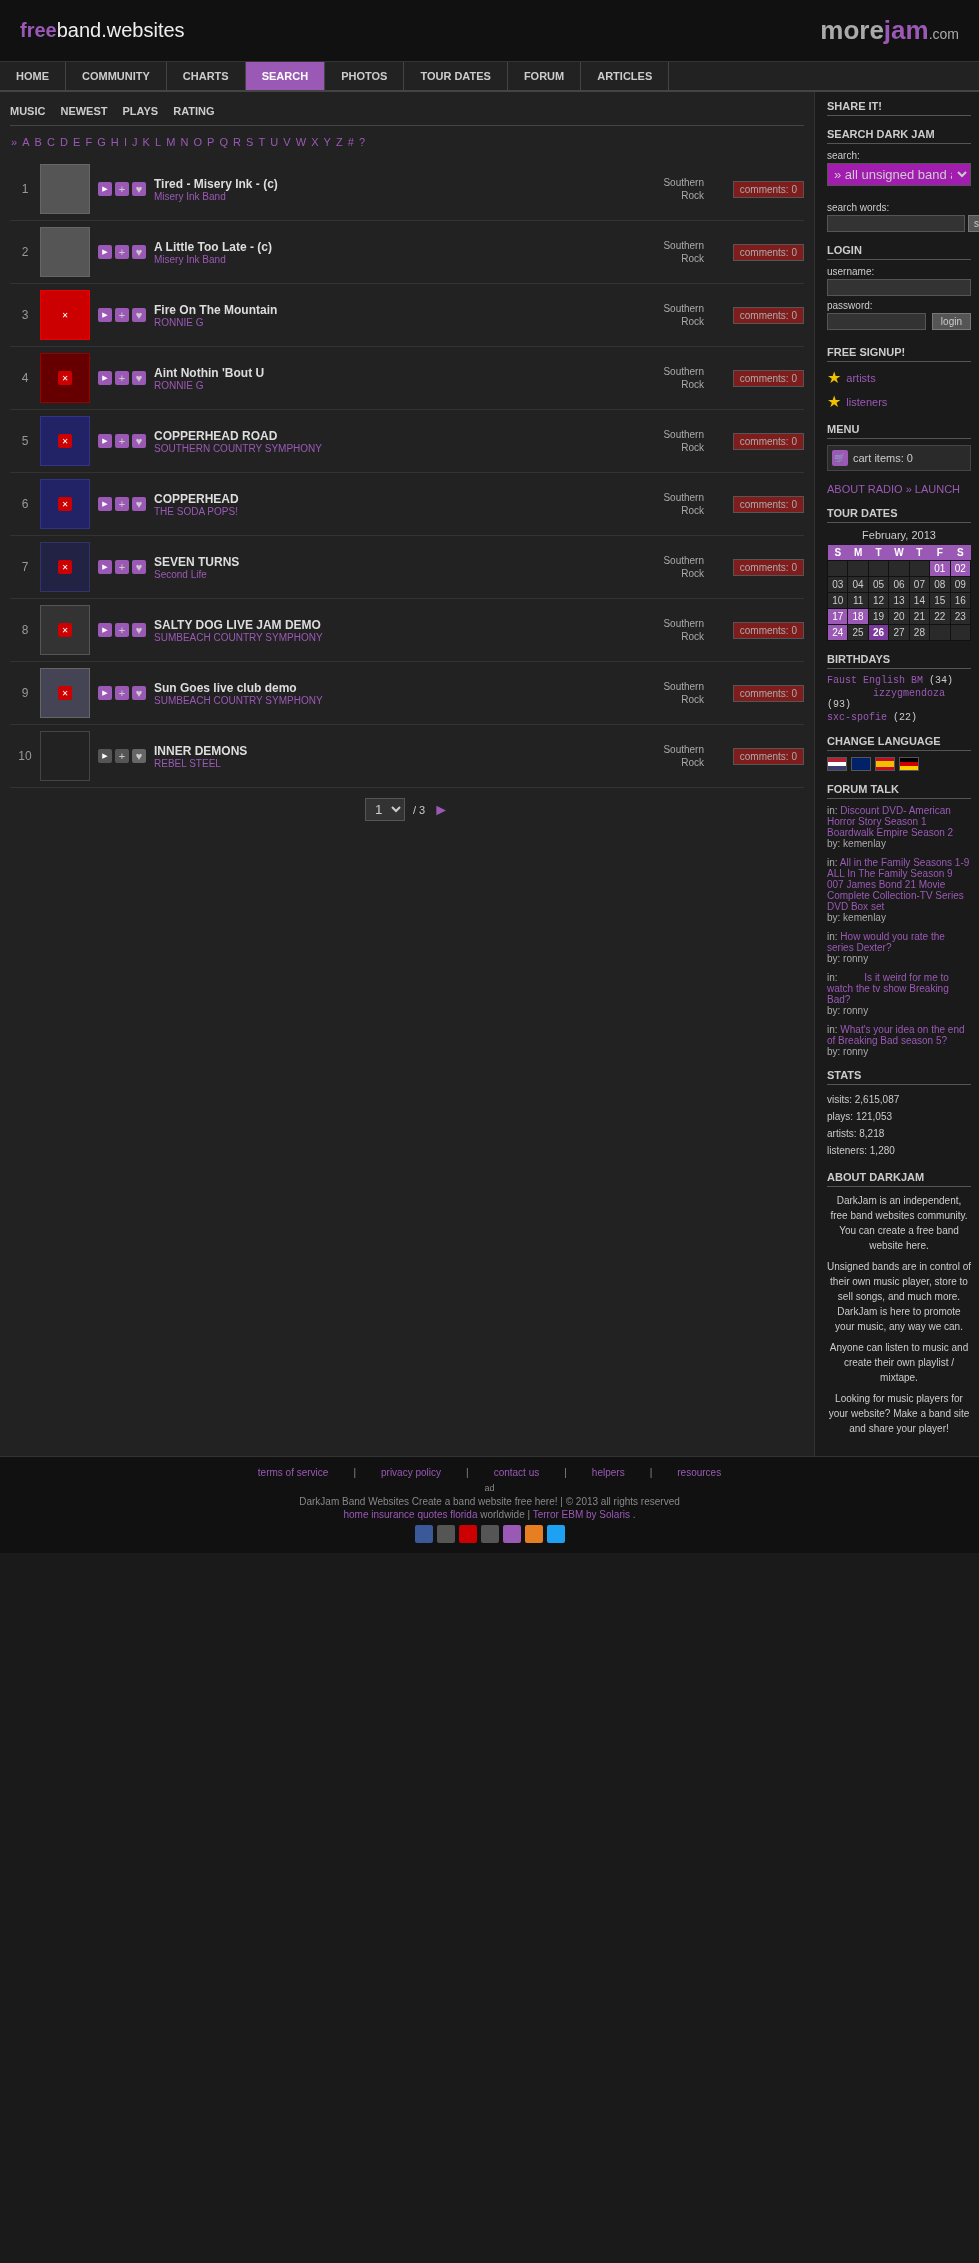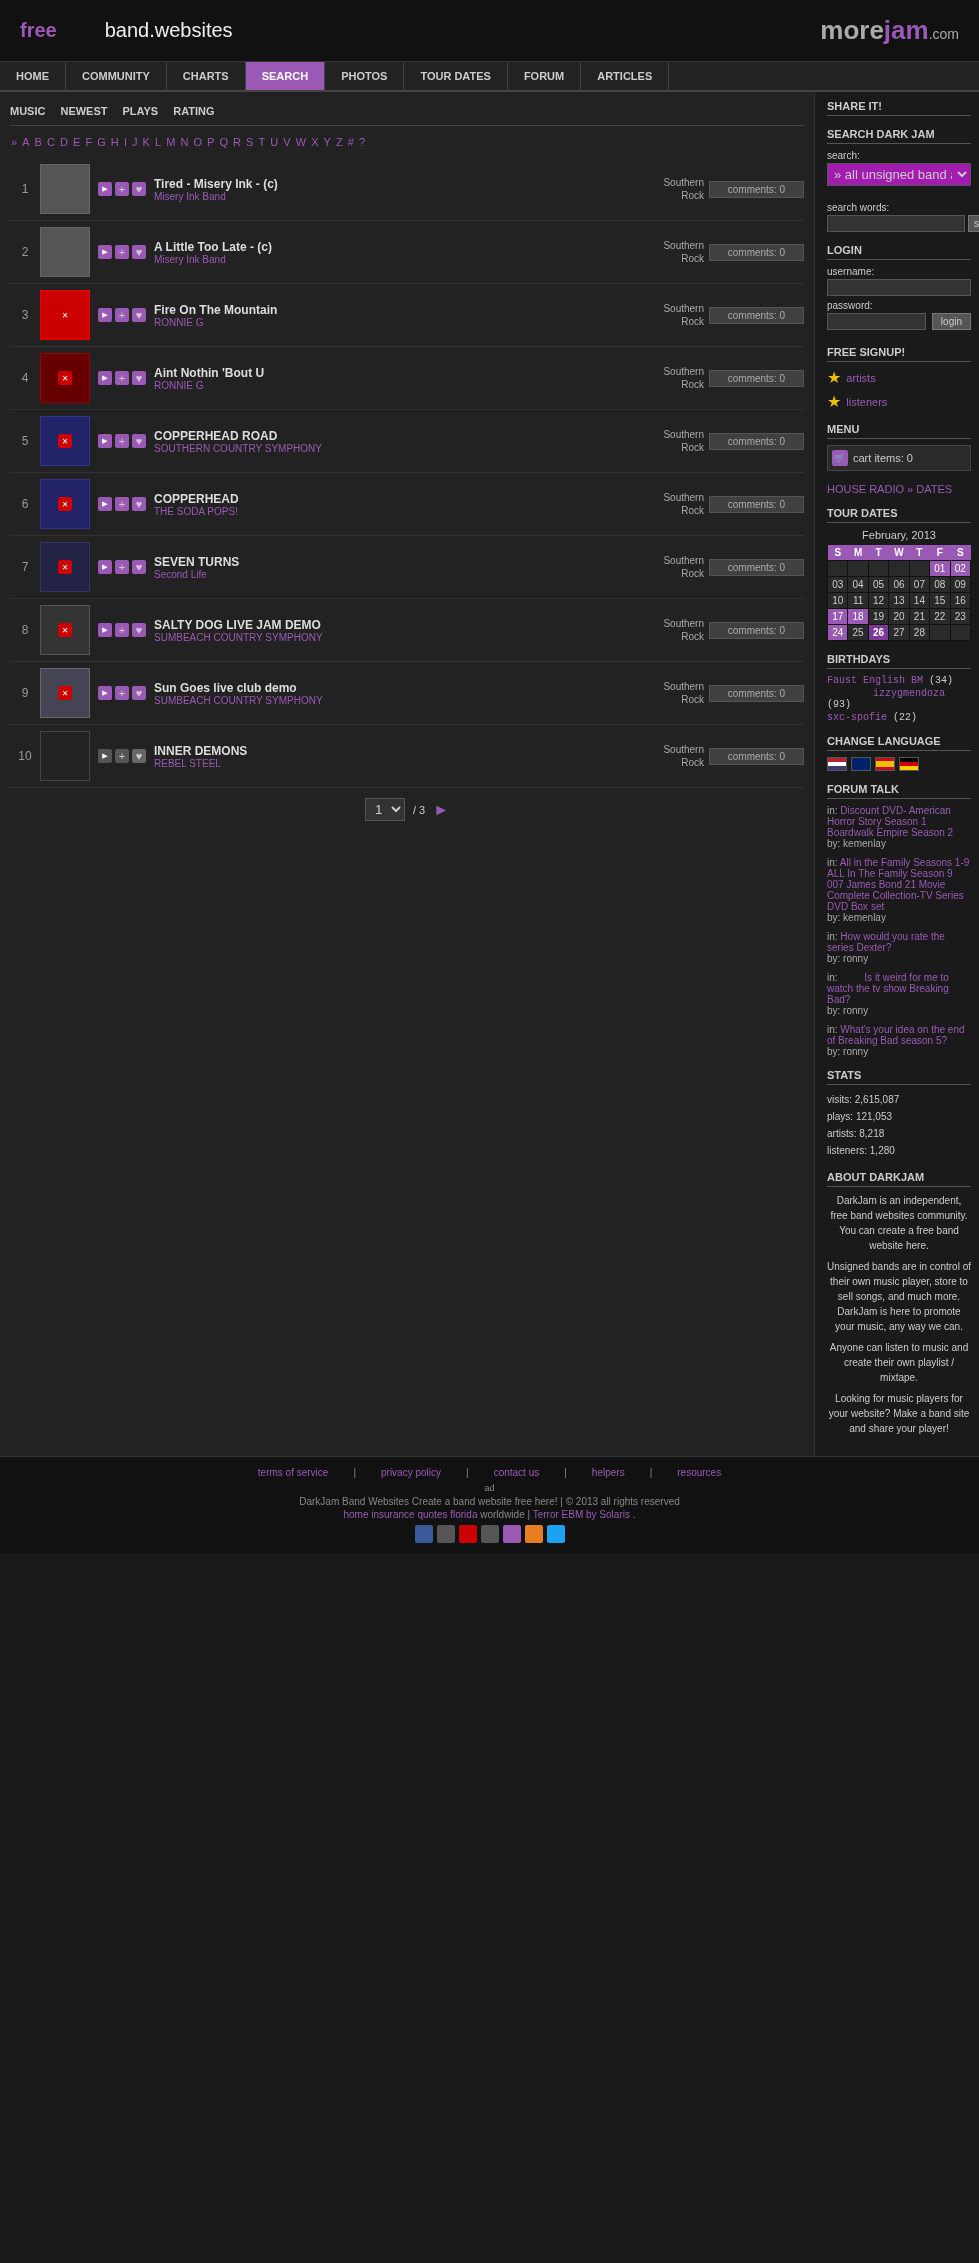--- a/index.html
+++ b/index.html
@@ -10,7 +10,7 @@
     
     .top-header { background: #111; padding: 15px 20px; display: flex; justify-content: space-between; align-items: center; border-bottom: 1px solid #333; }
     .logo-free { color: #9b59b6; font-size: 20px; font-weight: bold; }
-    .logo-band { color: #eee; font-size: 20px; margin-left: 48px; }
+    .logo-band { color: #eee; font-size: 20px; }
     .logo-dark { color: #aaa; font-size: 26px; font-weight: bold; }
     .logo-jam { color: #9b59b6; font-size: 26px; font-weight: bold; }
     .logo-com { color: #aaa; font-size: 14px; }

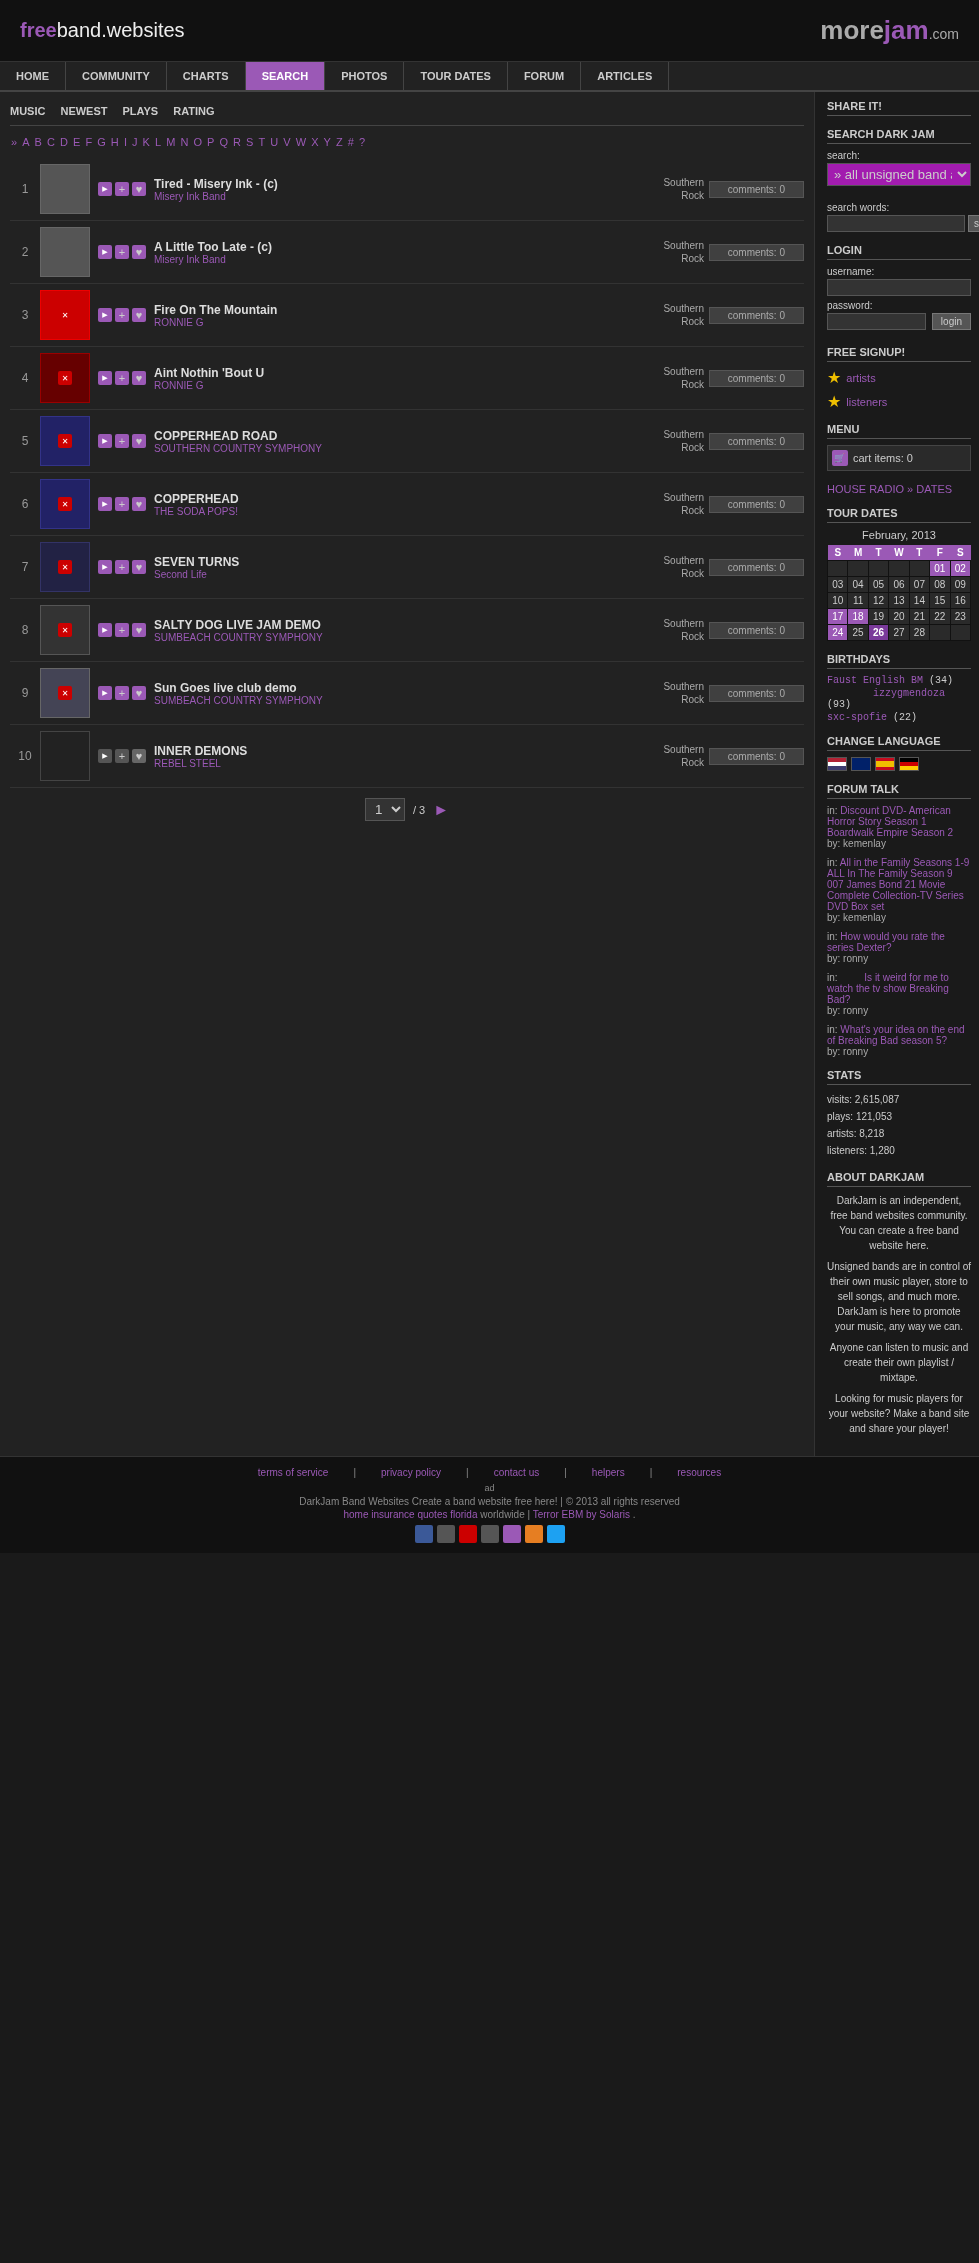--- a/index.html
+++ b/index.html
@@ -46,7 +46,7 @@
     .song-artist { color: #9b59b6; font-size: 10px; cursor: pointer; }
     .song-genre { width: 80px; text-align: right; font-size: 10px; color: #aaa; flex-shrink: 0; line-height: 1.3; }
     .song-comments { width: 100px; text-align: right; flex-shrink: 0; }
-    .comments-btn { background: #404040; border: 1px solid #555; color: #aaa; font-size: 10px; padding: 2px 18px; cursor: pointer; }
+    .comments-btn { background: #7f1d1d; border: 1px solid #555; color: #aaa; font-size: 10px; padding: 2px 6px; cursor: pointer; }
 
     
     .pagination { display: flex; align-items: center; justify-content: center; padding: 10px; gap: 8px; }

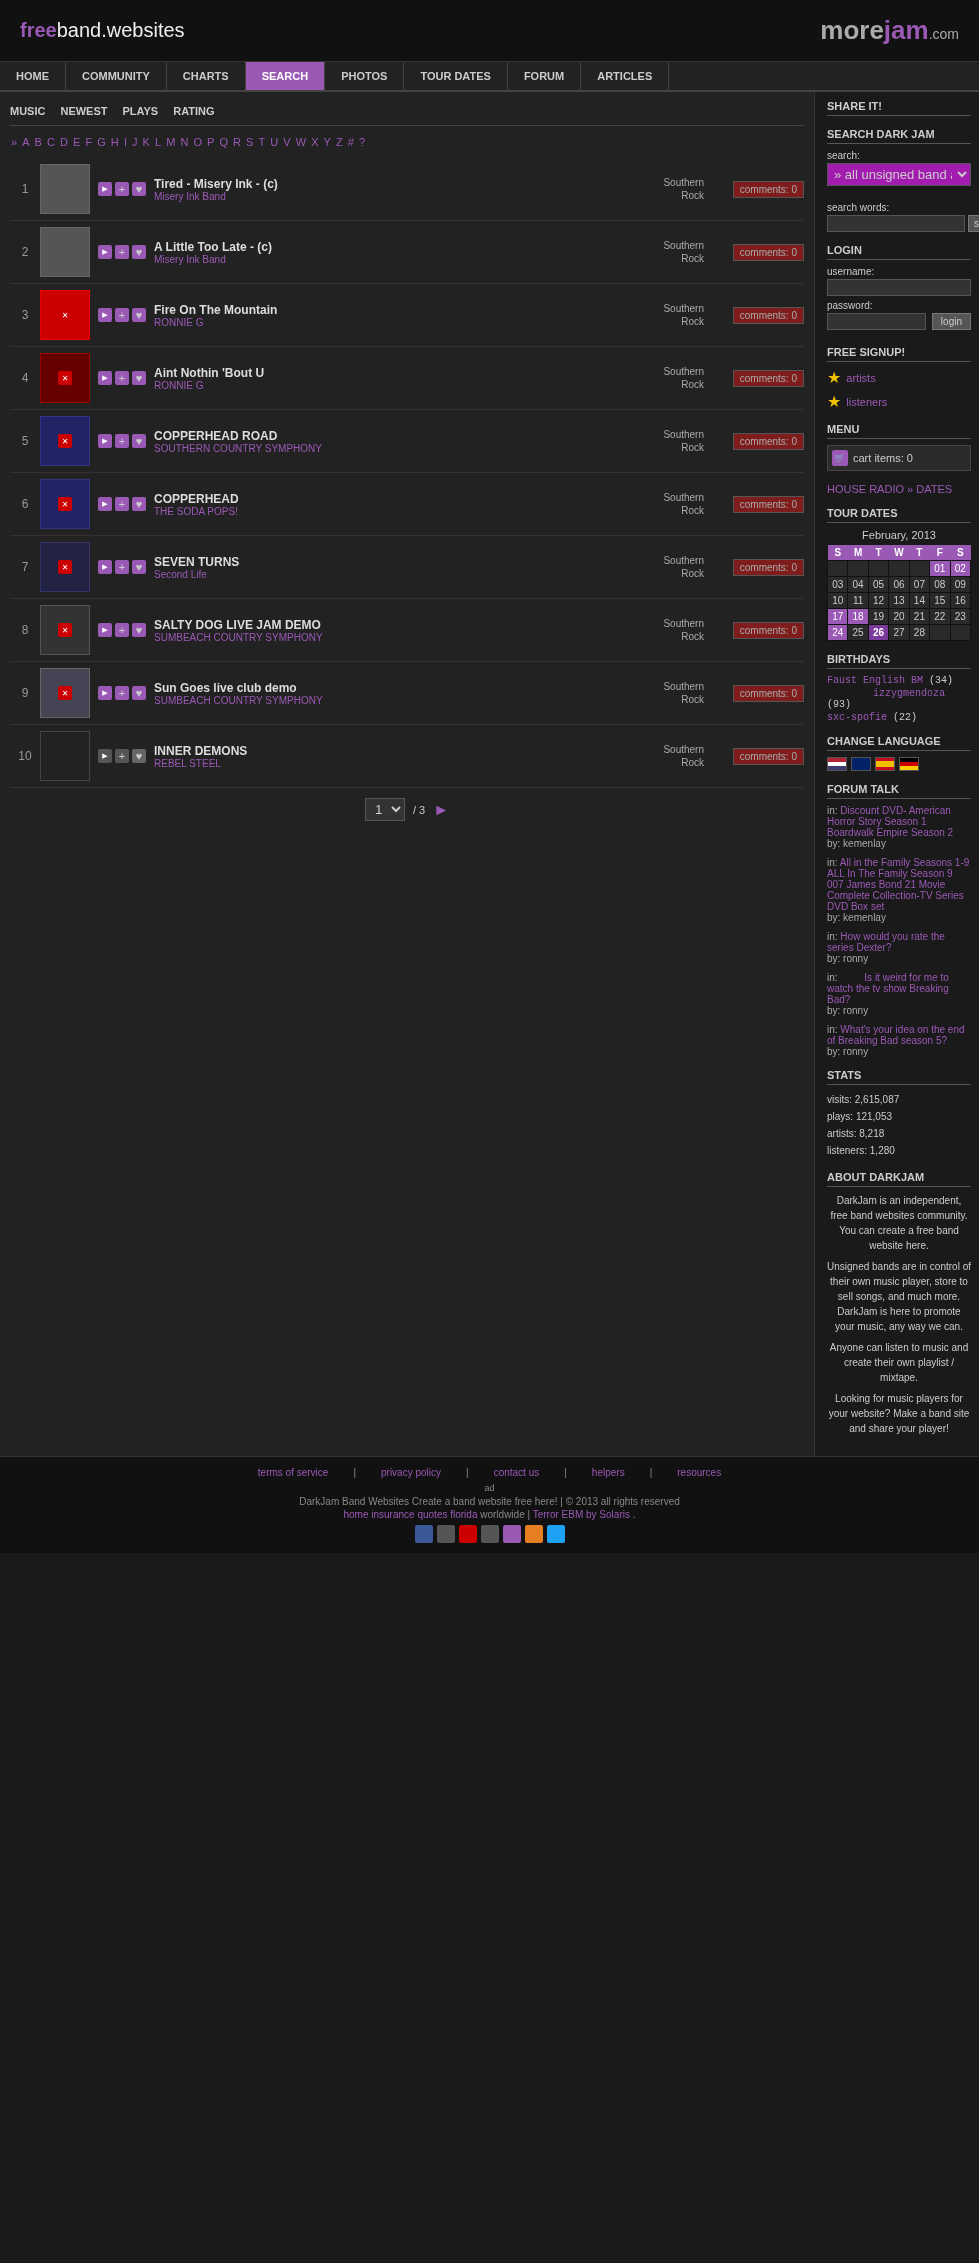--- a/index.html
+++ b/index.html
@@ -525,7 +525,7 @@
     </div>
 
     <div class="sidebar-section">
-      <a class="radio-link">HOUSE RADIO » DATES</a>
+      <a class="radio-link">ABOUT RADIO » LAUNCH</a>
     </div>
 
     <div class="sidebar-section">

